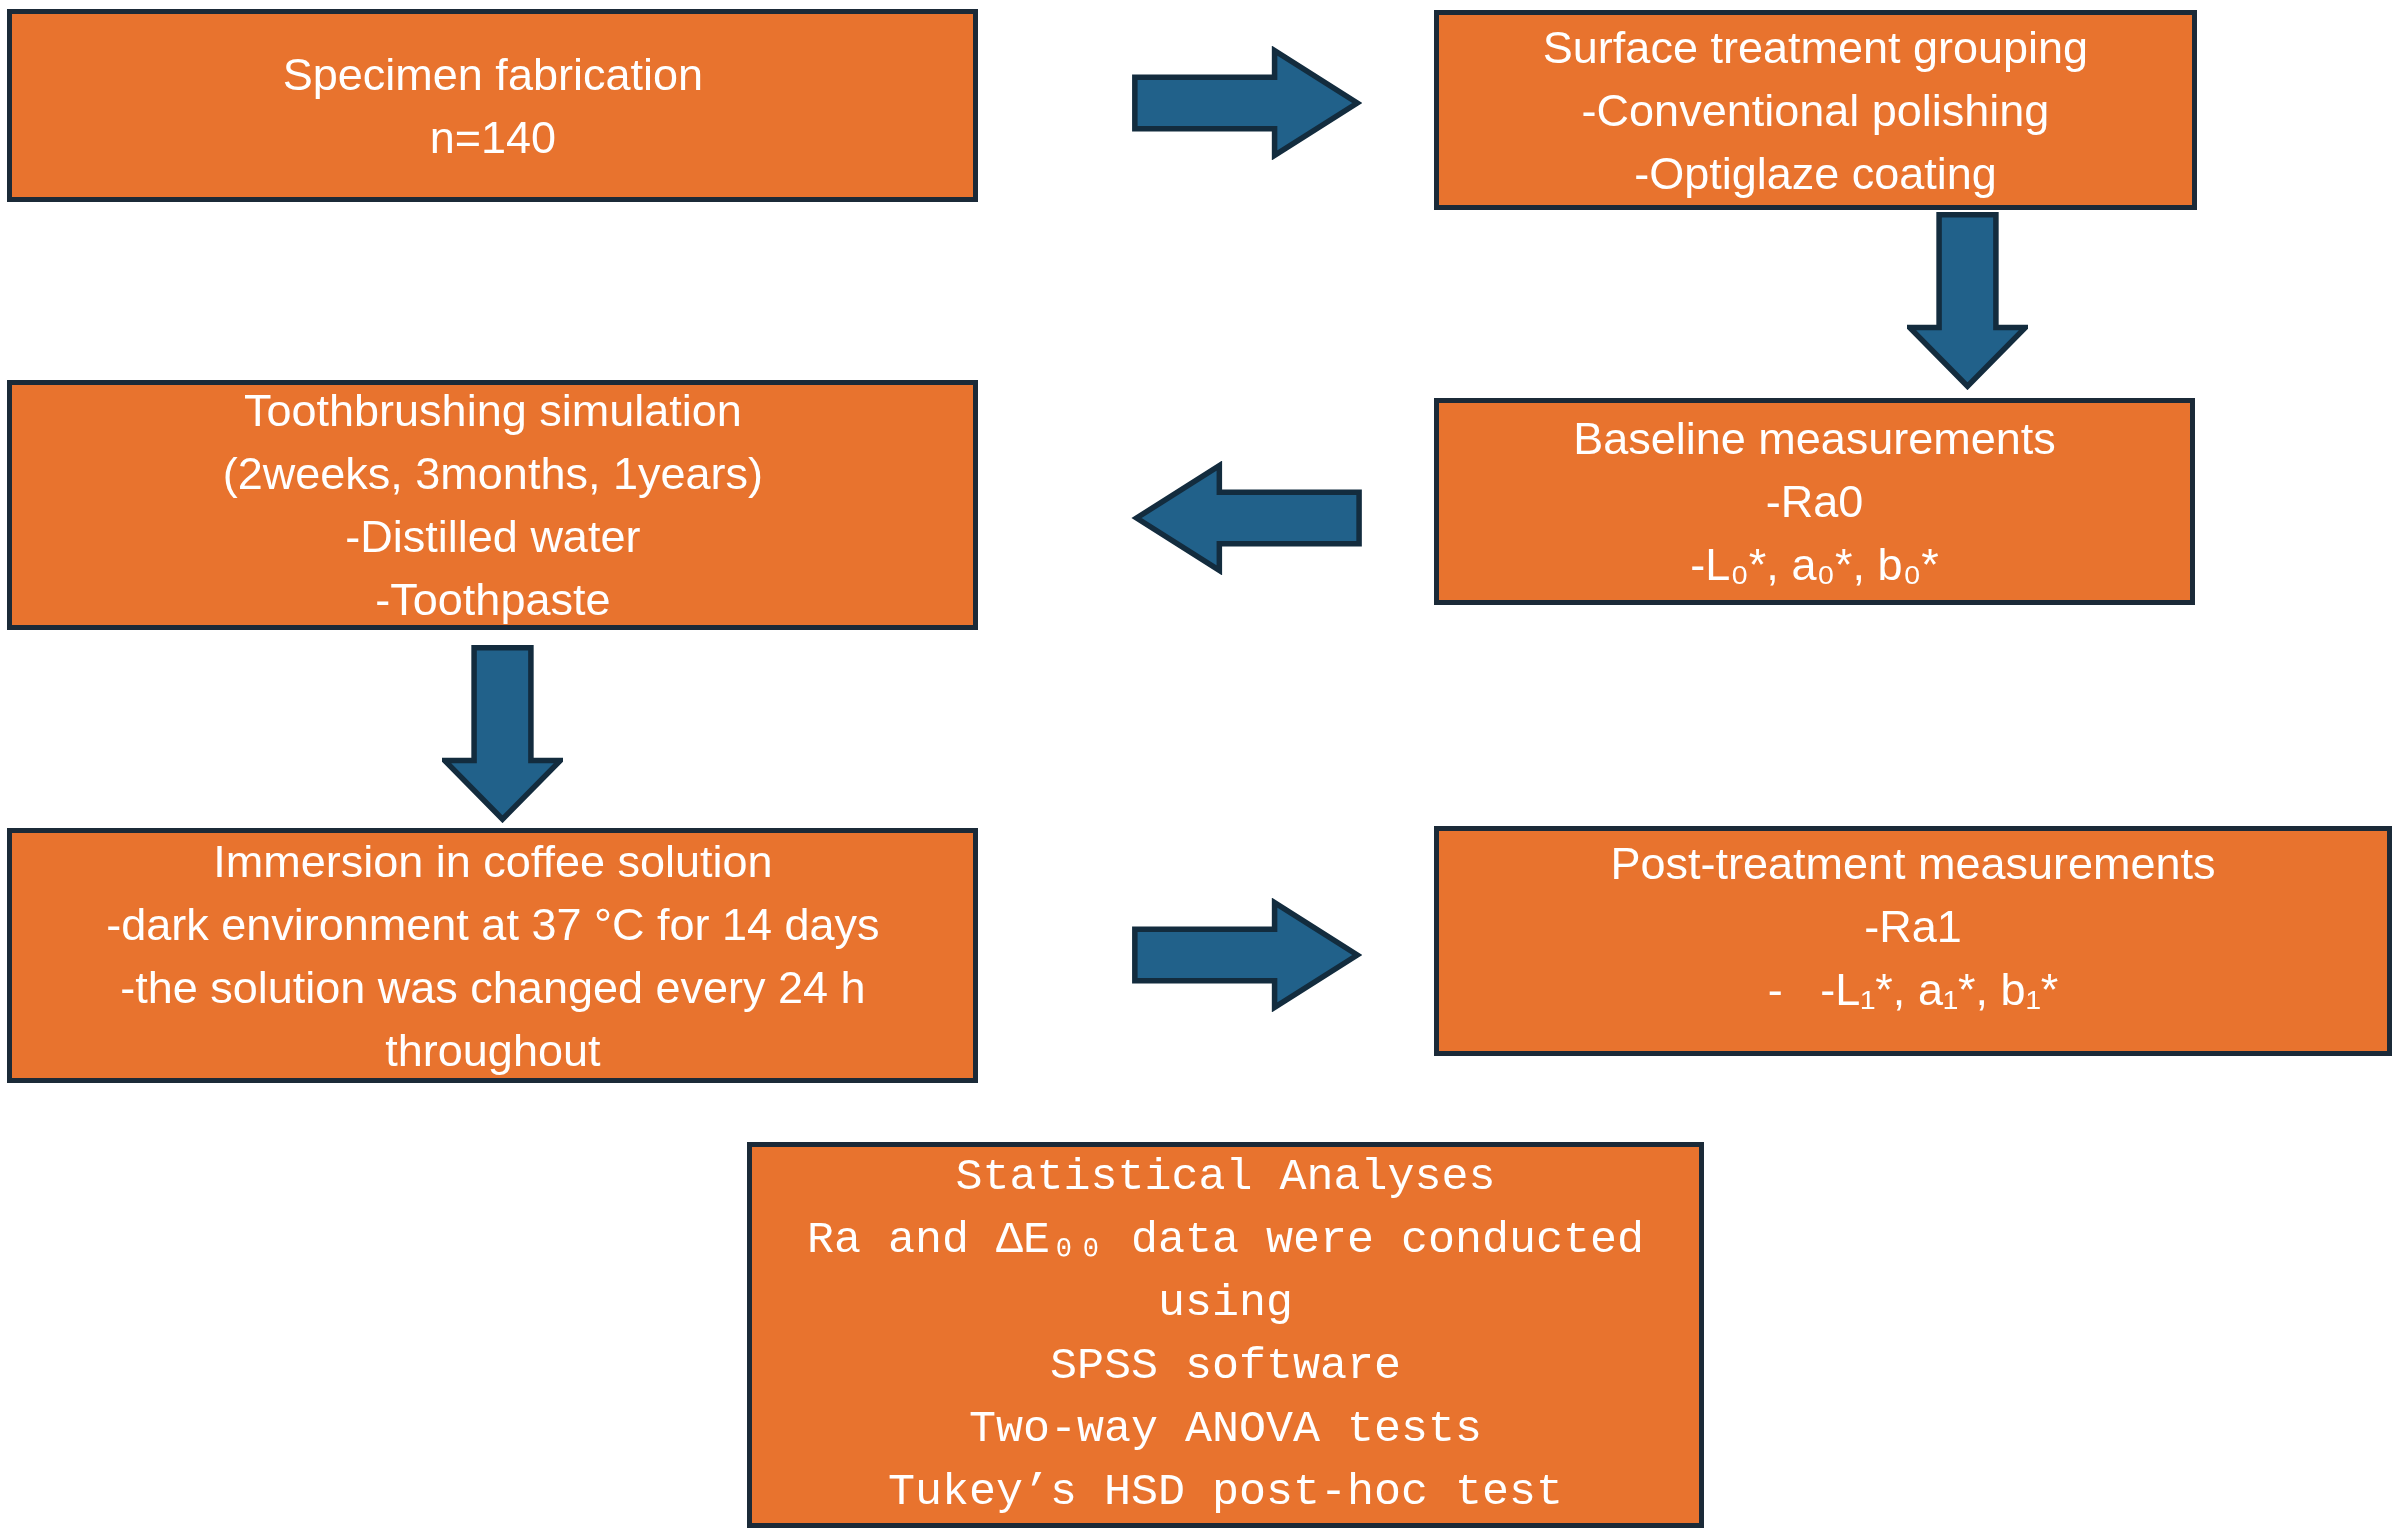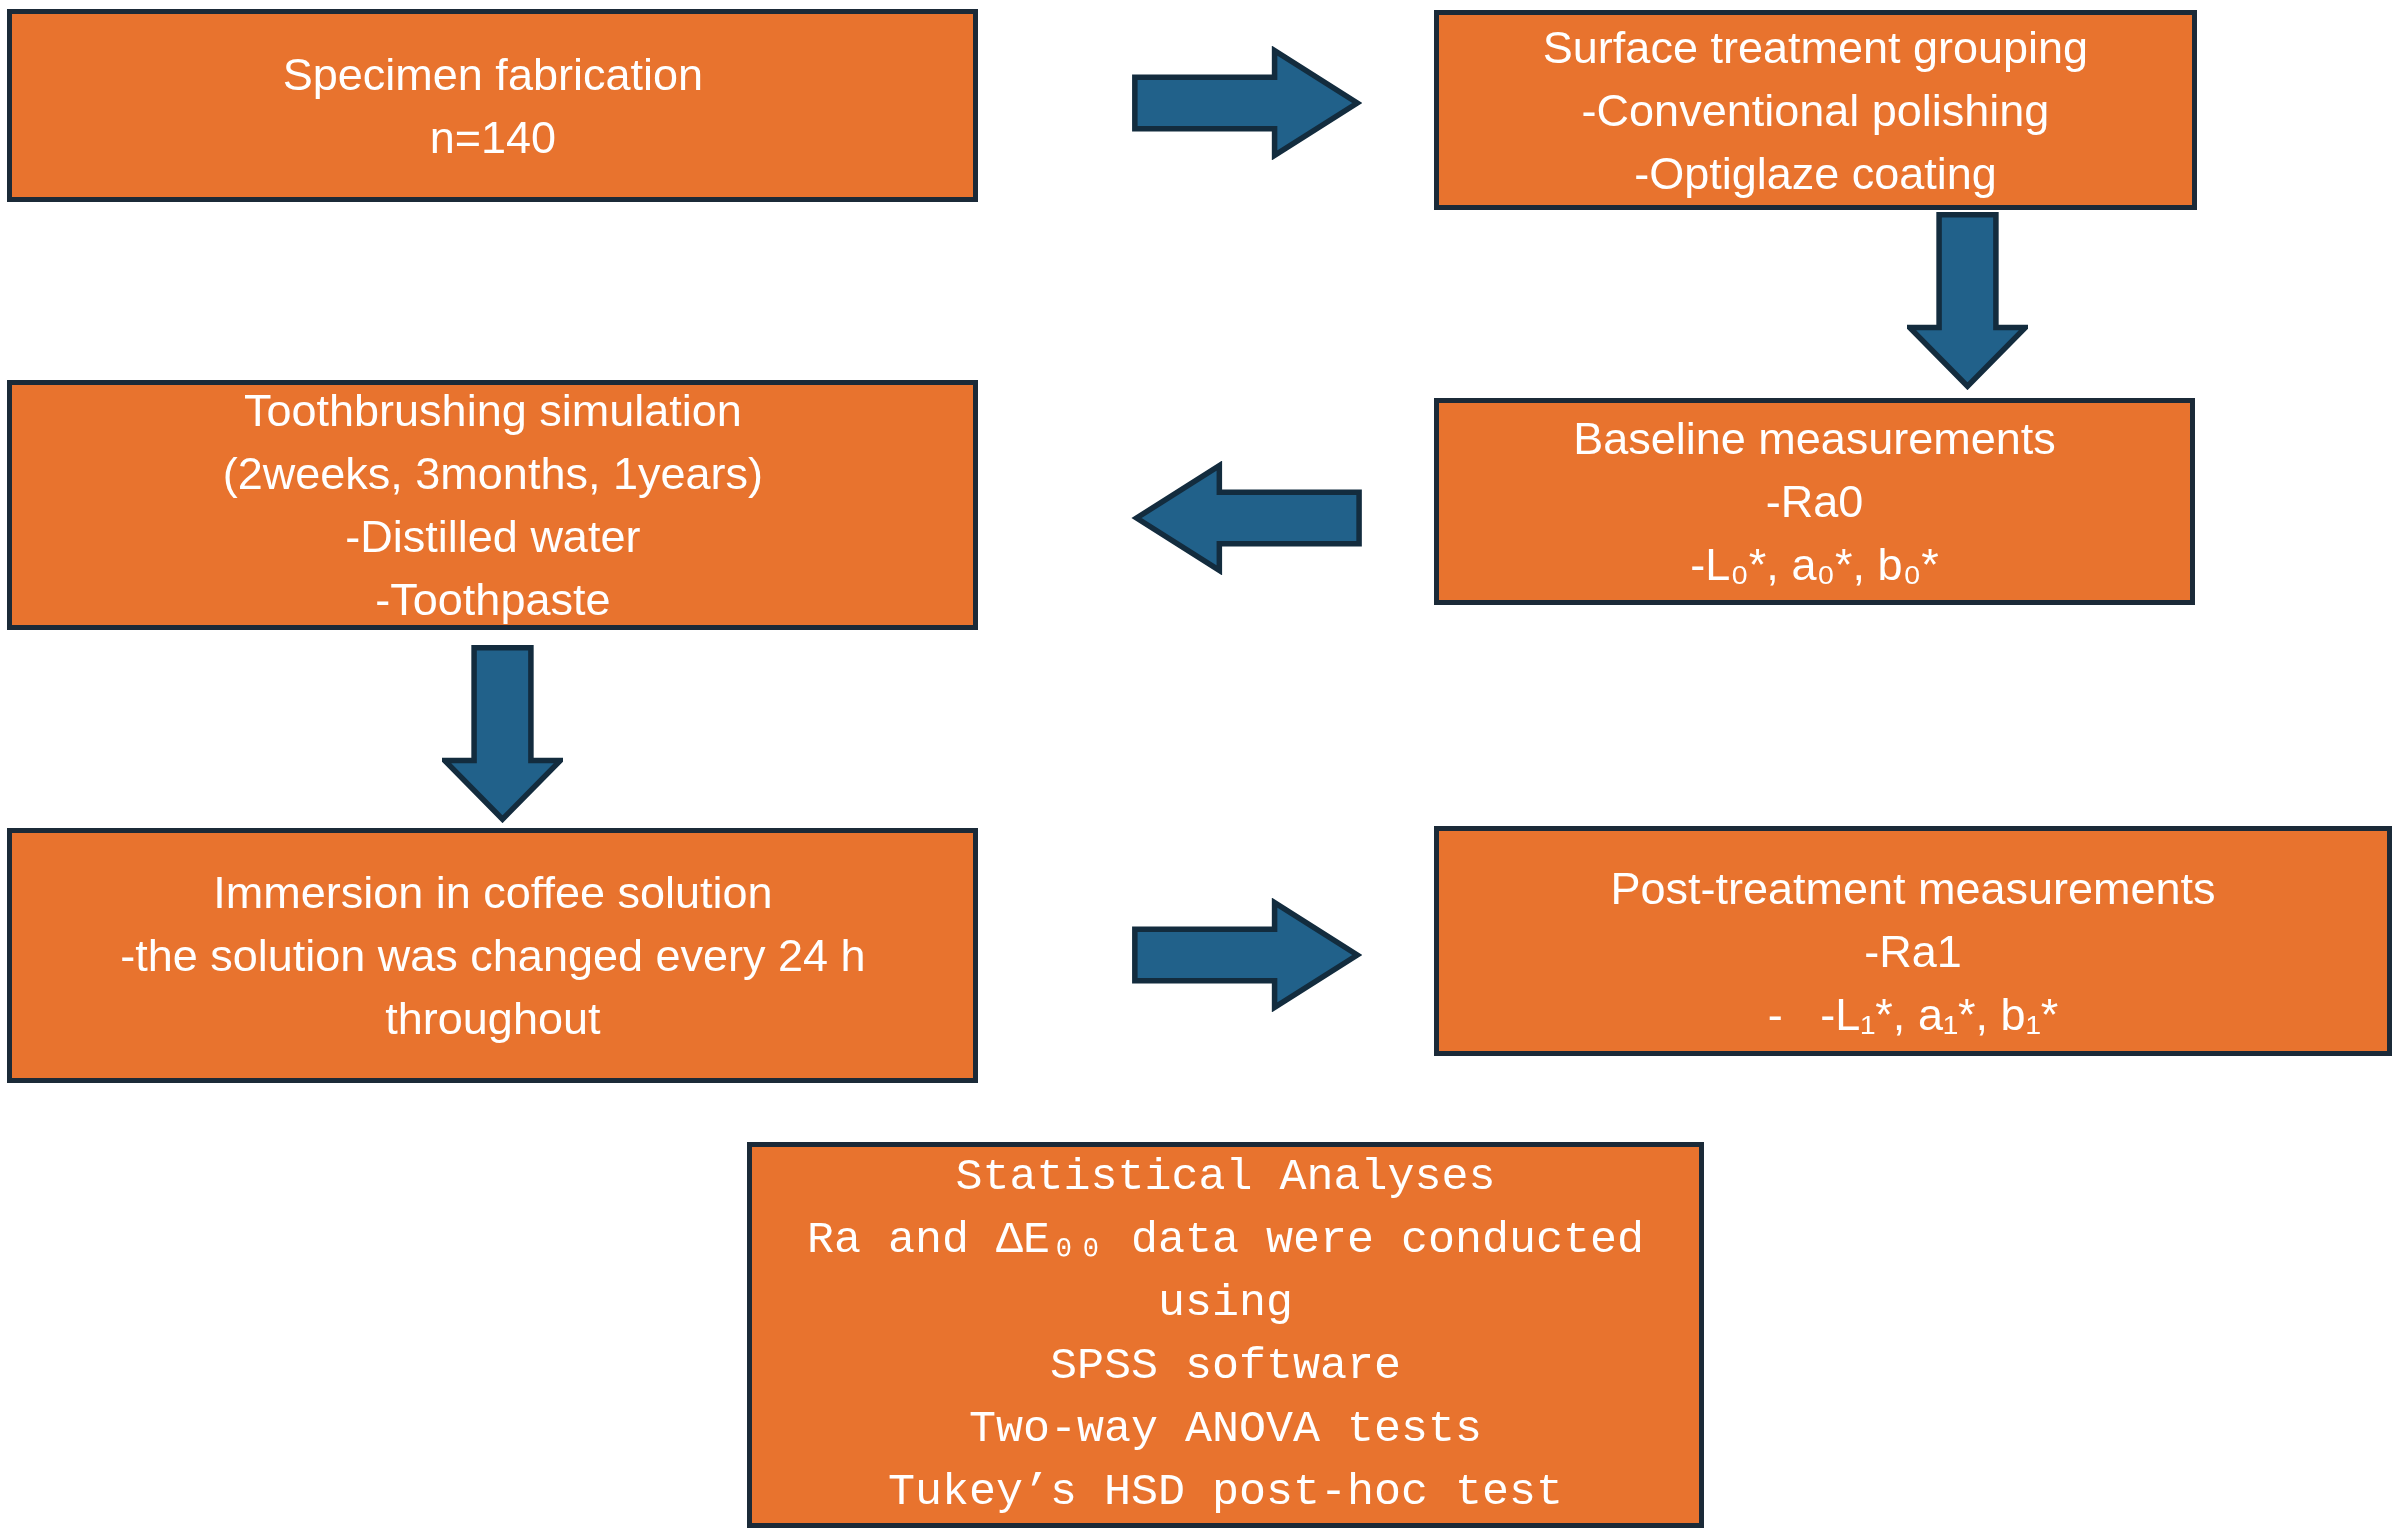--- a/index.html
+++ b/index.html
@@ -34,7 +34,7 @@
     line-height: 1.4;
     padding: 5.5px 9.2px;
   }
-  .box.top-align { justify-content: flex-end; padding-top: 22px; }
+  .box.top-align { justify-content: flex-start; padding-top: 1px; }
   .line { width: 100%; white-space: pre-wrap; }
   .arrow { position: absolute; }
   .arrow polygon {

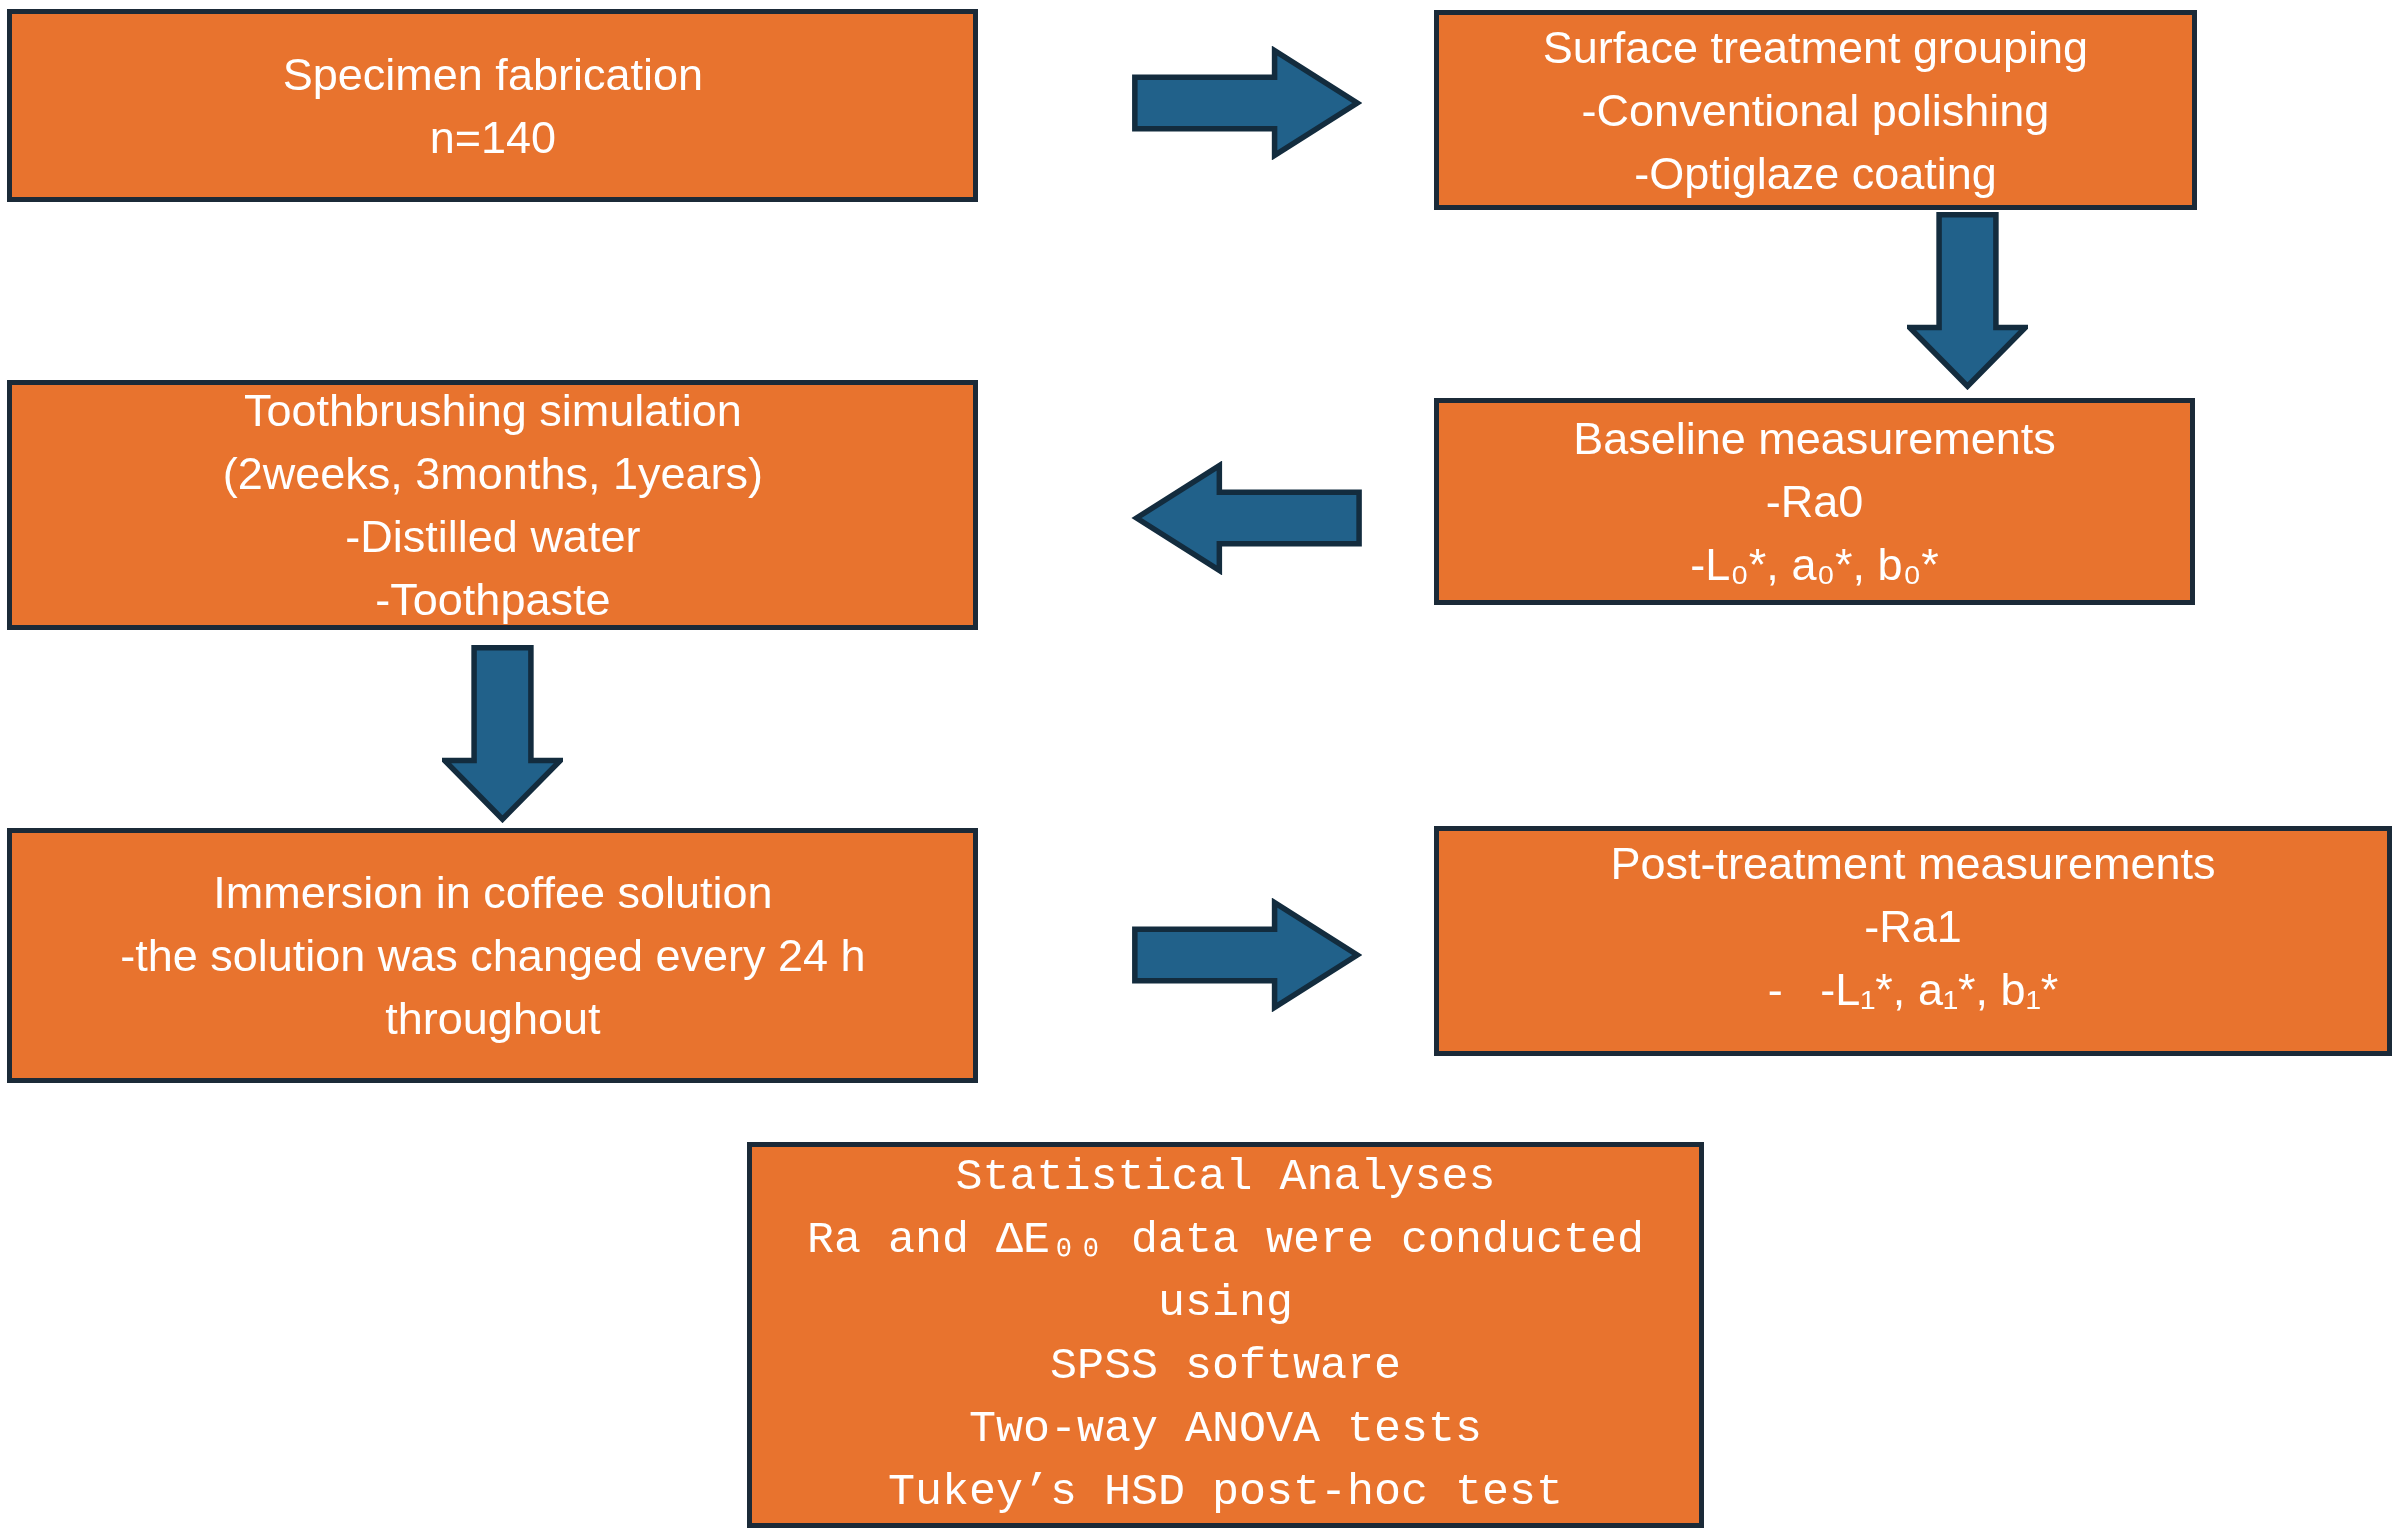--- a/index.html
+++ b/index.html
@@ -91,6 +91,7 @@
 
   <section class="box" style="left:7.4px; top:828px; width:971px; height:255px;">
     <div class="line">Immersion in coffee solution</div>
+    <div class="line">-dark environment at 37 °C for 14 days</div>
     <div class="line">-the solution was changed every 24 h</div>
     <div class="line">throughout</div>
   </section>

